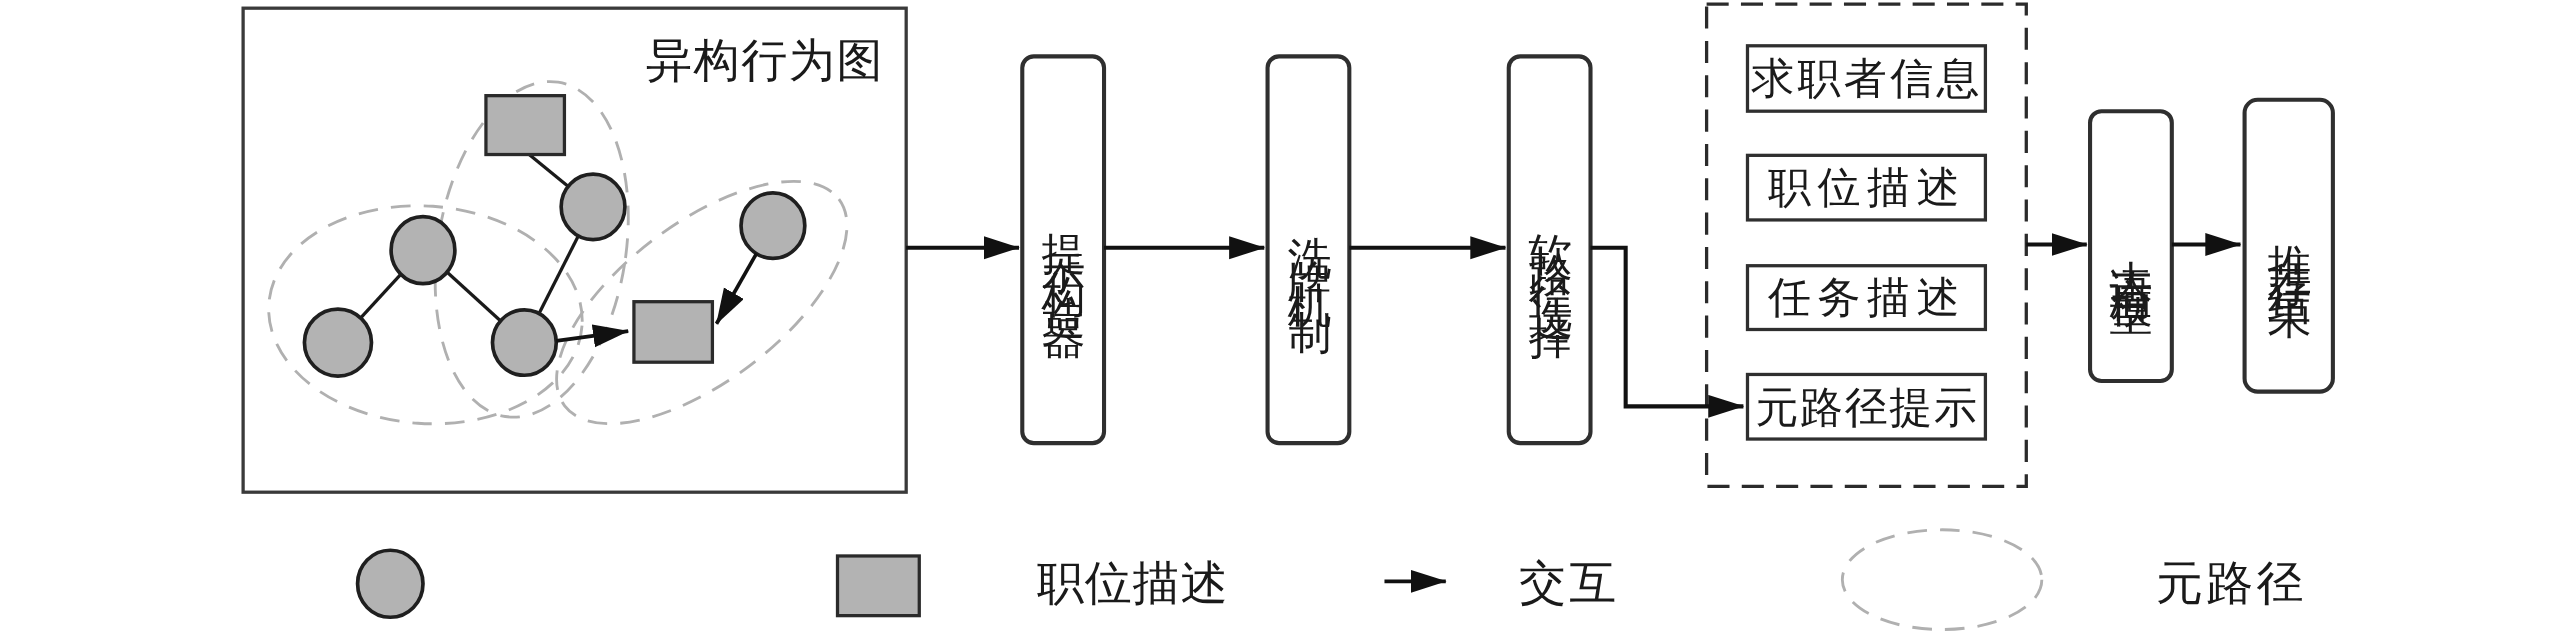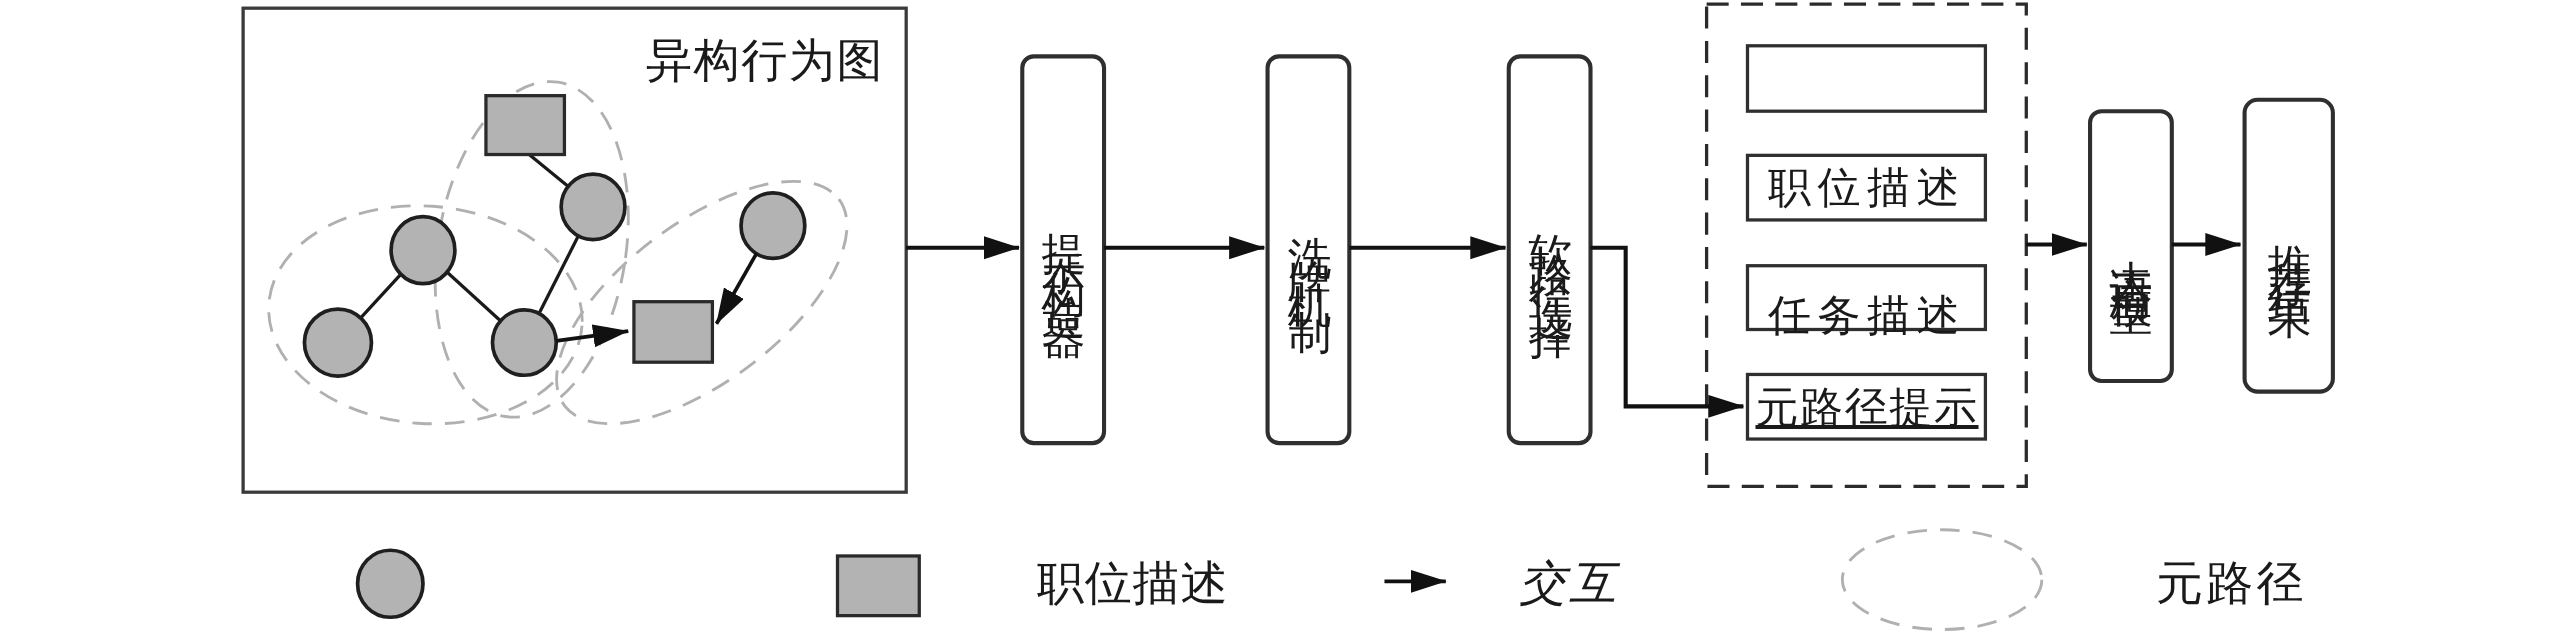--- a/index.html
+++ b/index.html
@@ -93,6 +93,7 @@
   <div class="label vlabel" style="left:1268px;top:69px;width:82px;height:362px;line-height:82px;font-size:44px;letter-spacing:24.5px;">洗牌机制</div>
   <div class="label vlabel" style="left:1509px;top:69px;width:82px;height:362px;line-height:82px;font-size:44px;letter-spacing:21px;">软路径选择</div>
 
+  <div class="label hlabel" style="left:1748px;top:46px;width:238px;height:65px;line-height:65px;font-size:43px;letter-spacing:3.3px;">求职者信息</div>
   <div class="label hlabel" style="left:1748px;top:155px;width:238px;height:65px;line-height:65px;font-size:43px;letter-spacing:6.5px;">职位描述</div>
   <div class="label hlabel" style="left:1748px;top:266px;width:238px;height:52px;line-height:64px;font-size:43px;letter-spacing:6.5px;margin-top:18px;">任务描述</div>
   <div class="label hlabel" style="left:1748px;top:375px;width:238px;height:65px;line-height:65px;font-size:43px;letter-spacing:1.6px;text-decoration:underline;">元路径提示</div>

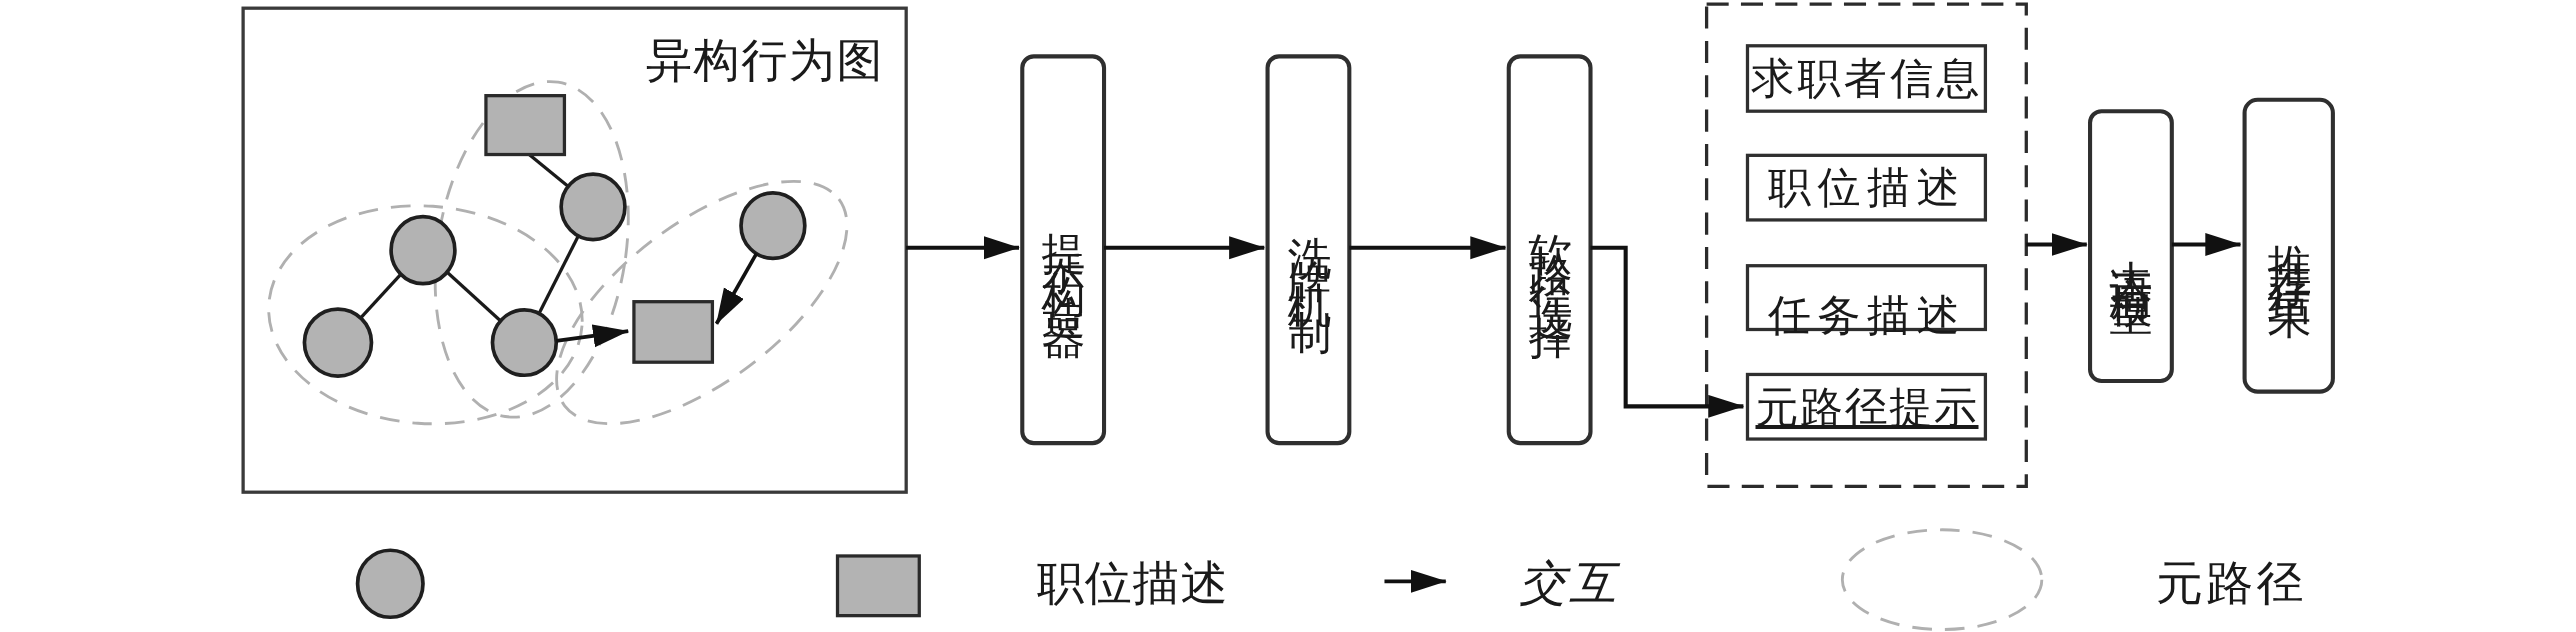--- a/index.html
+++ b/index.html
@@ -95,7 +95,7 @@
 
   <div class="label hlabel" style="left:1748px;top:46px;width:238px;height:65px;line-height:65px;font-size:43px;letter-spacing:3.3px;">求职者信息</div>
   <div class="label hlabel" style="left:1748px;top:155px;width:238px;height:65px;line-height:65px;font-size:43px;letter-spacing:6.5px;">职位描述</div>
-  <div class="label hlabel" style="left:1748px;top:266px;width:238px;height:52px;line-height:64px;font-size:43px;letter-spacing:6.5px;margin-top:18px;">任务描述</div>
+  <div class="label hlabel" style="left:1748px;top:266px;width:238px;height:52px;line-height:64px;font-size:43px;letter-spacing:6.5px;">任务描述</div>
   <div class="label hlabel" style="left:1748px;top:375px;width:238px;height:65px;line-height:65px;font-size:43px;letter-spacing:1.6px;text-decoration:underline;">元路径提示</div>
 
   <div class="label vlabel" style="left:2090px;top:119px;width:82px;height:254px;line-height:82px;font-size:43px;letter-spacing:8.2px;">大语言模型</div>

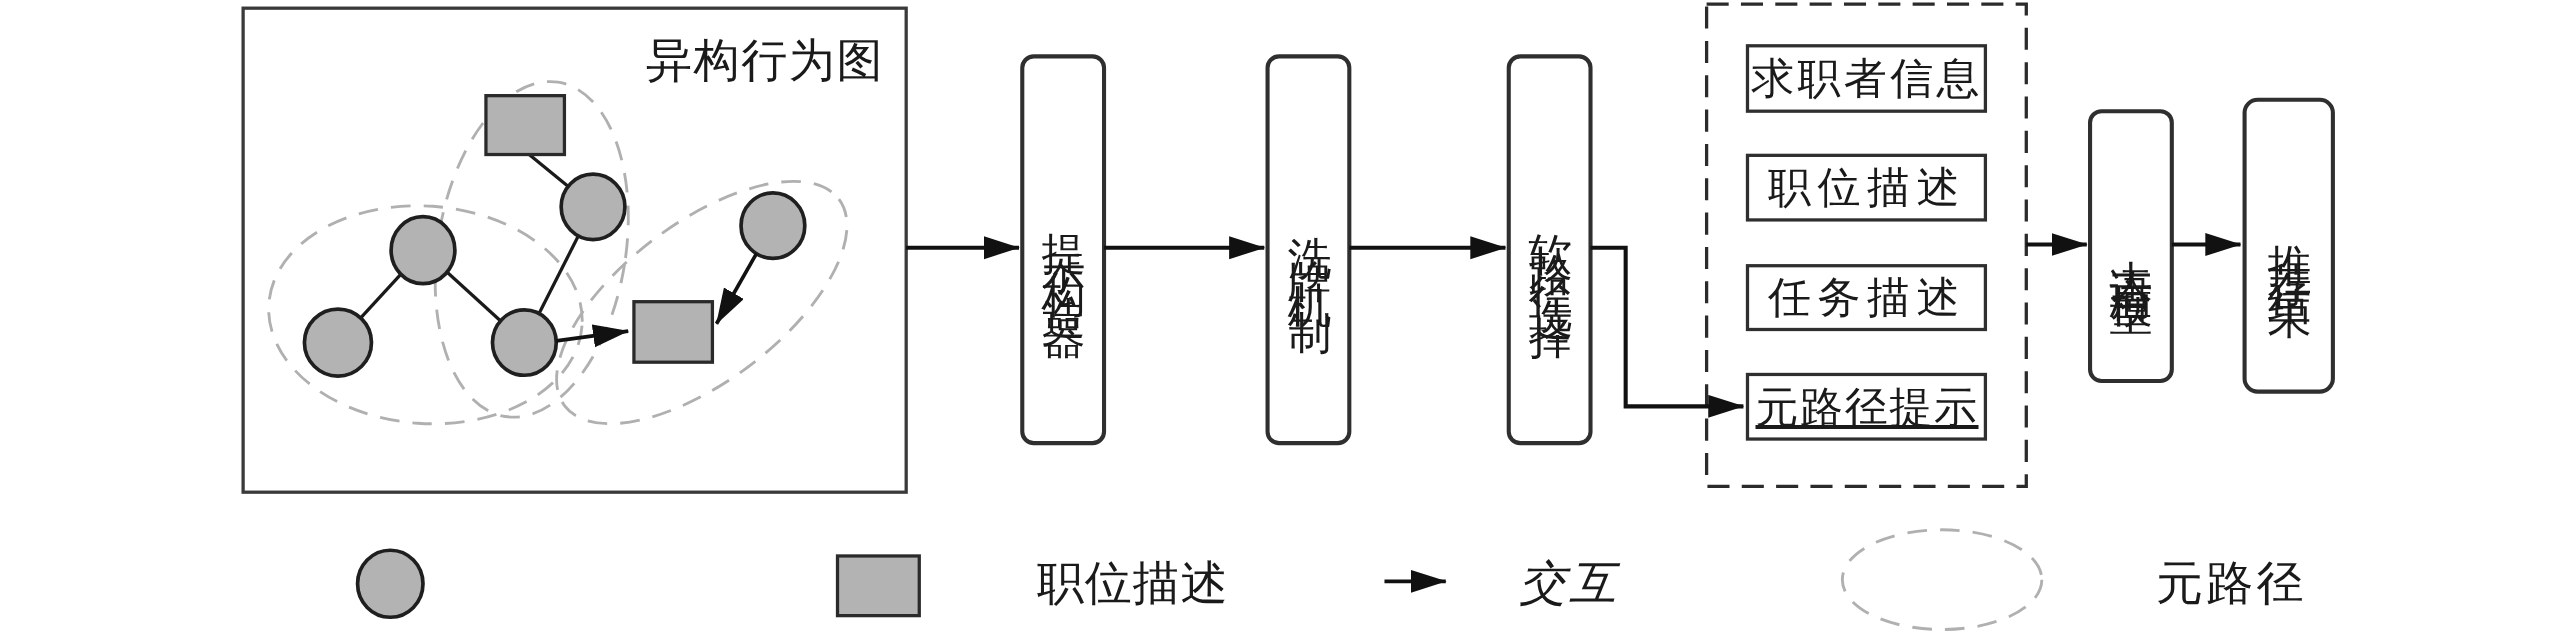--- a/index.html
+++ b/index.html
@@ -96,7 +96,7 @@
   <div class="label hlabel" style="left:1748px;top:46px;width:238px;height:65px;line-height:65px;font-size:43px;letter-spacing:3.3px;">求职者信息</div>
   <div class="label hlabel" style="left:1748px;top:155px;width:238px;height:65px;line-height:65px;font-size:43px;letter-spacing:6.5px;">职位描述</div>
   <div class="label hlabel" style="left:1748px;top:266px;width:238px;height:52px;line-height:64px;font-size:43px;letter-spacing:6.5px;">任务描述</div>
-  <div class="label hlabel" style="left:1748px;top:375px;width:238px;height:65px;line-height:65px;font-size:43px;letter-spacing:1.6px;text-decoration:underline;">元路径提示</div>
+  <div class="label hlabel" style="left:1748px;top:375px;width:238px;height:65px;line-height:65px;font-size:43px;letter-spacing:1.6px;">元路径提示</div>
 
   <div class="label vlabel" style="left:2090px;top:119px;width:82px;height:254px;line-height:82px;font-size:43px;letter-spacing:8.2px;">大语言模型</div>
   <div class="label vlabel" style="left:2245px;top:111px;width:88px;height:269px;line-height:88px;font-size:44px;letter-spacing:18px;">推荐结果</div>

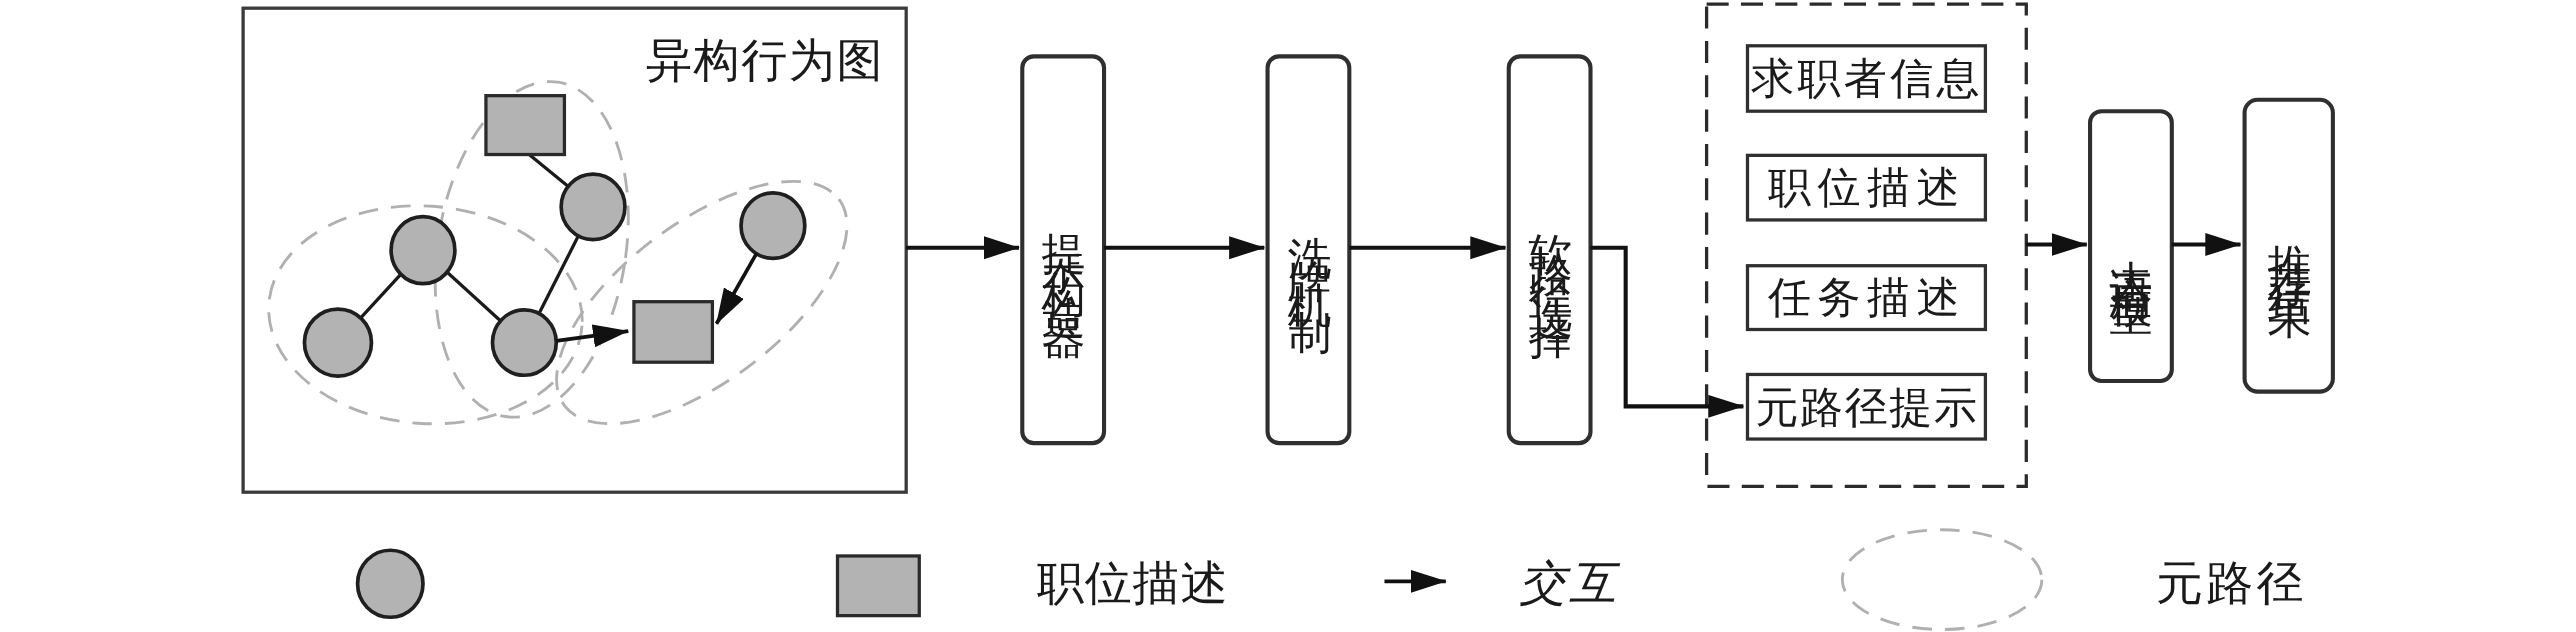--- a/index.html
+++ b/index.html
@@ -102,7 +102,7 @@
   <div class="label vlabel" style="left:2245px;top:111px;width:88px;height:269px;line-height:88px;font-size:44px;letter-spacing:18px;">推荐结果</div>
 
   <div class="label" style="left:1037px;top:559px;height:49px;line-height:49px;font-size:47px;letter-spacing:0.8px;">职位描述</div>
-  <div class="label" style="left:1519px;top:559px;height:49px;line-height:49px;font-size:47px;letter-spacing:3.3px;font-style:italic;">交互</div>
+  <div class="label" style="left:1519px;top:559px;height:49px;line-height:49px;font-size:47px;letter-spacing:3.3px;">交互</div>
   <div class="label" style="left:2143px;top:559px;height:49px;line-height:49px;font-size:47px;letter-spacing:3.3px;margin-left:13px;">元路径</div>
 
 </div>

